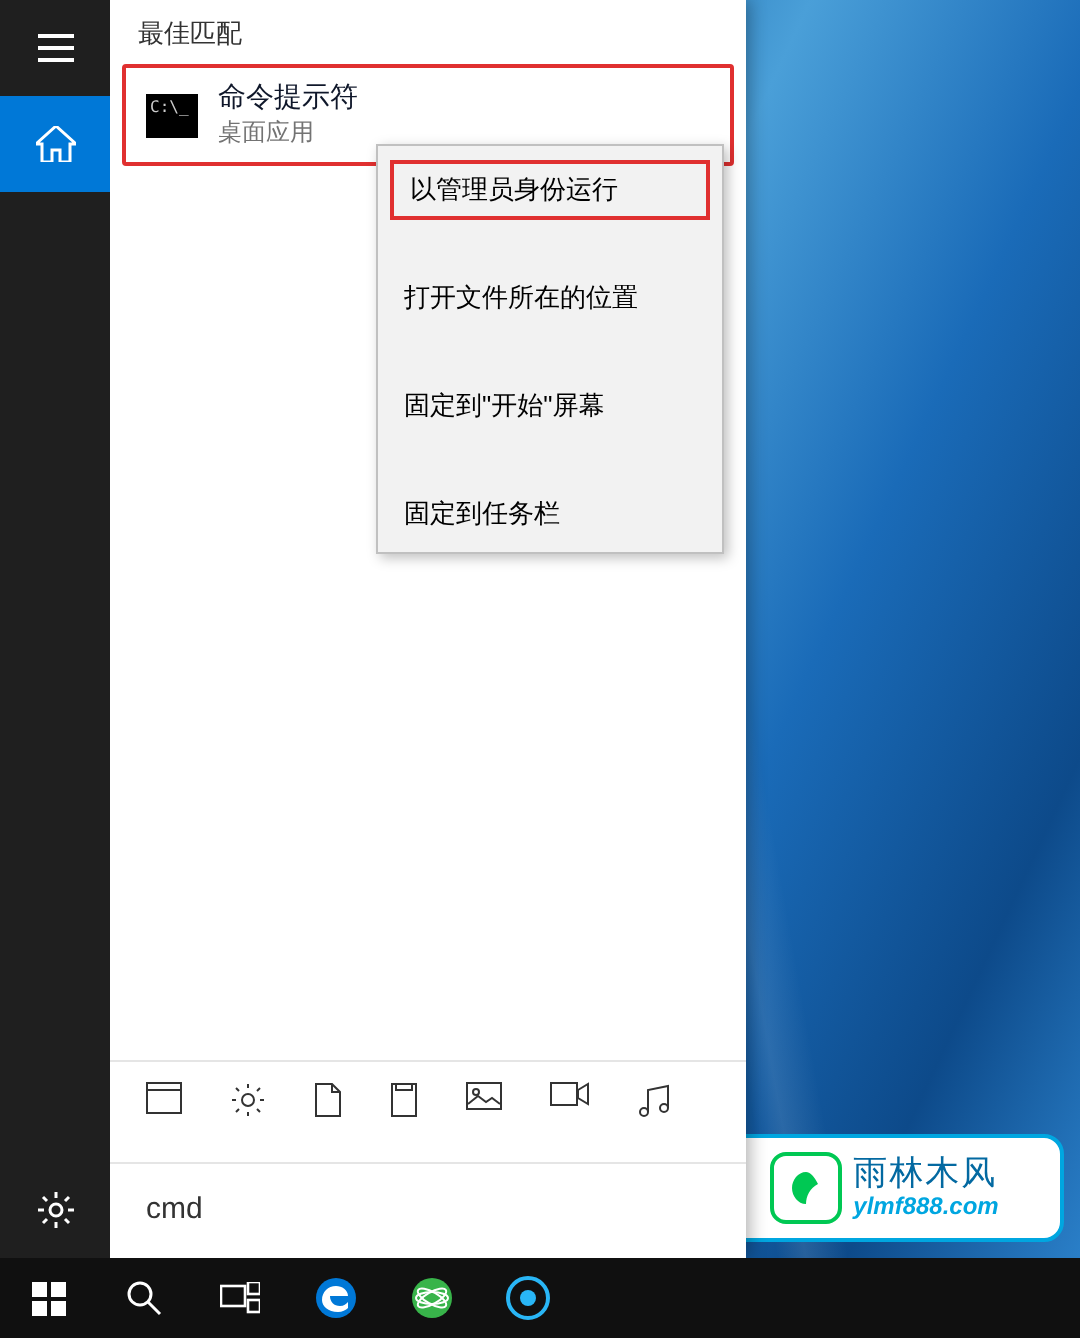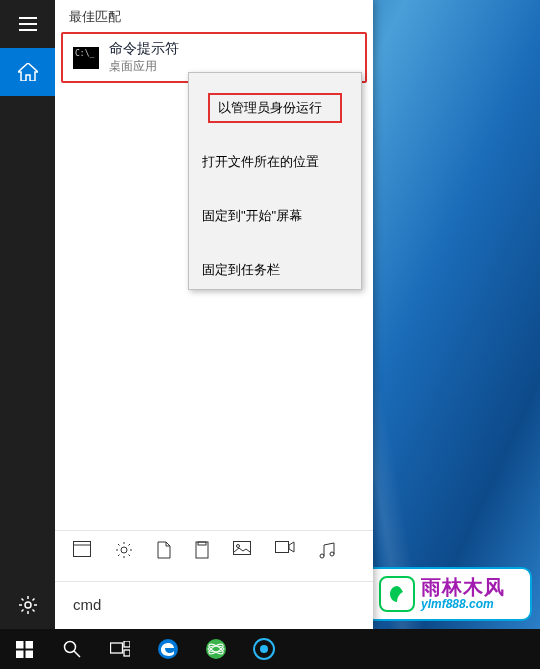--- a/index.html
+++ b/index.html
@@ -125,7 +125,7 @@
     }
     .cm-item.highlight {
       border: 2px solid #e03030;
-      margin: 16px;
+      margin: 3px;
       padding: 4px 8px;
     }
     .taskbar {

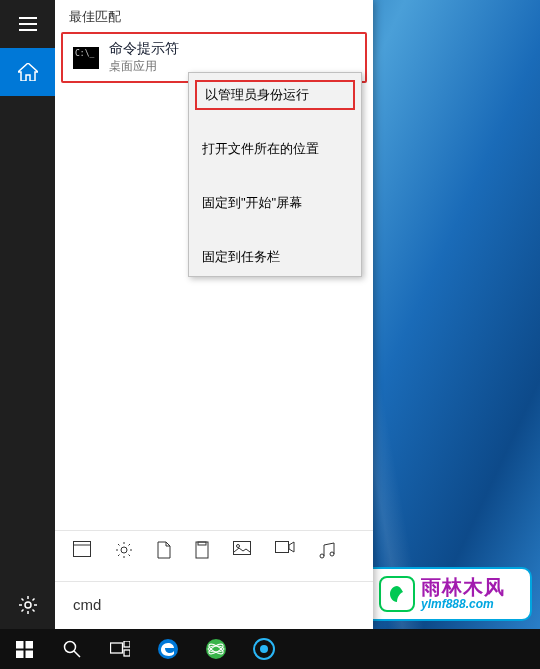--- a/index.html
+++ b/index.html
@@ -170,7 +170,7 @@
       flex-shrink: 0;
     }
     .wm-text { display: flex; flex-direction: column; line-height: 1.1; }
-    .wm-cn { font-size: 20px; font-weight: bold; color: #a21caf; letter-spacing: 1px; }
+    .wm-cn { font-size: 17px; font-weight: normal; color: #0369a1; letter-spacing: 1px; }
     .wm-url { font-size: 12px; font-weight: bold; color: #00a6e0; font-style: italic; }
     svg { display: block; }
   </style>

